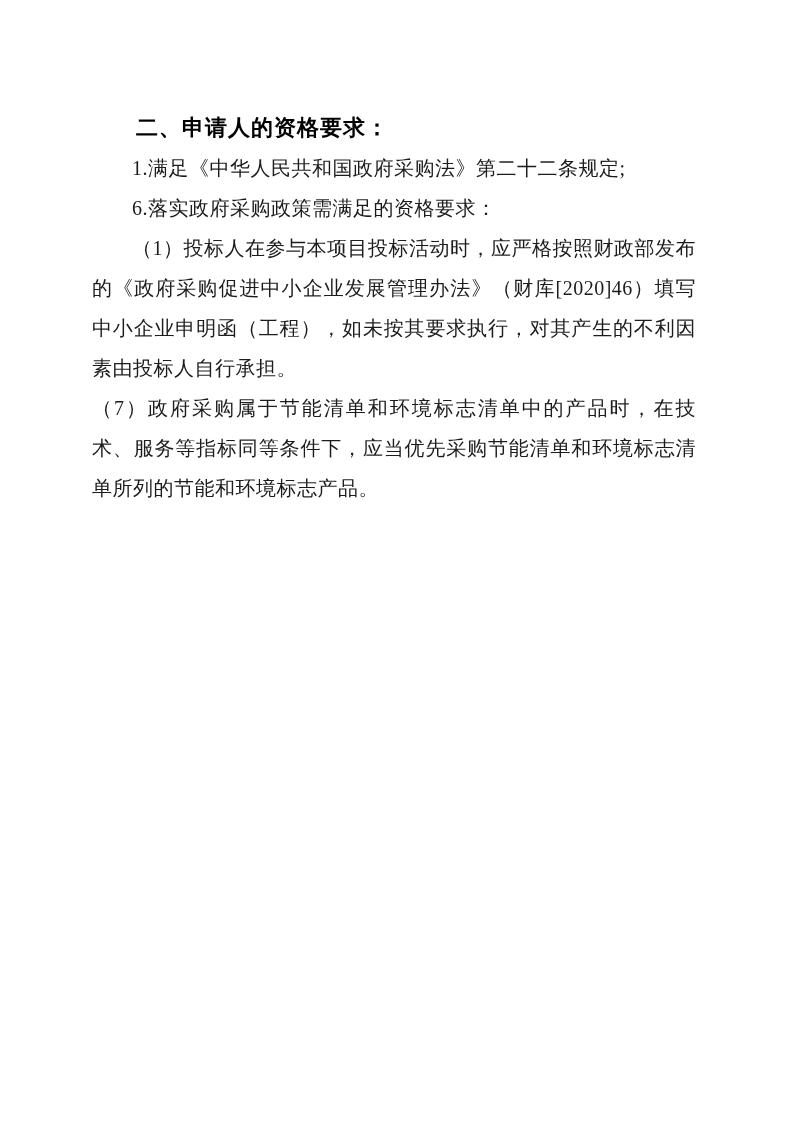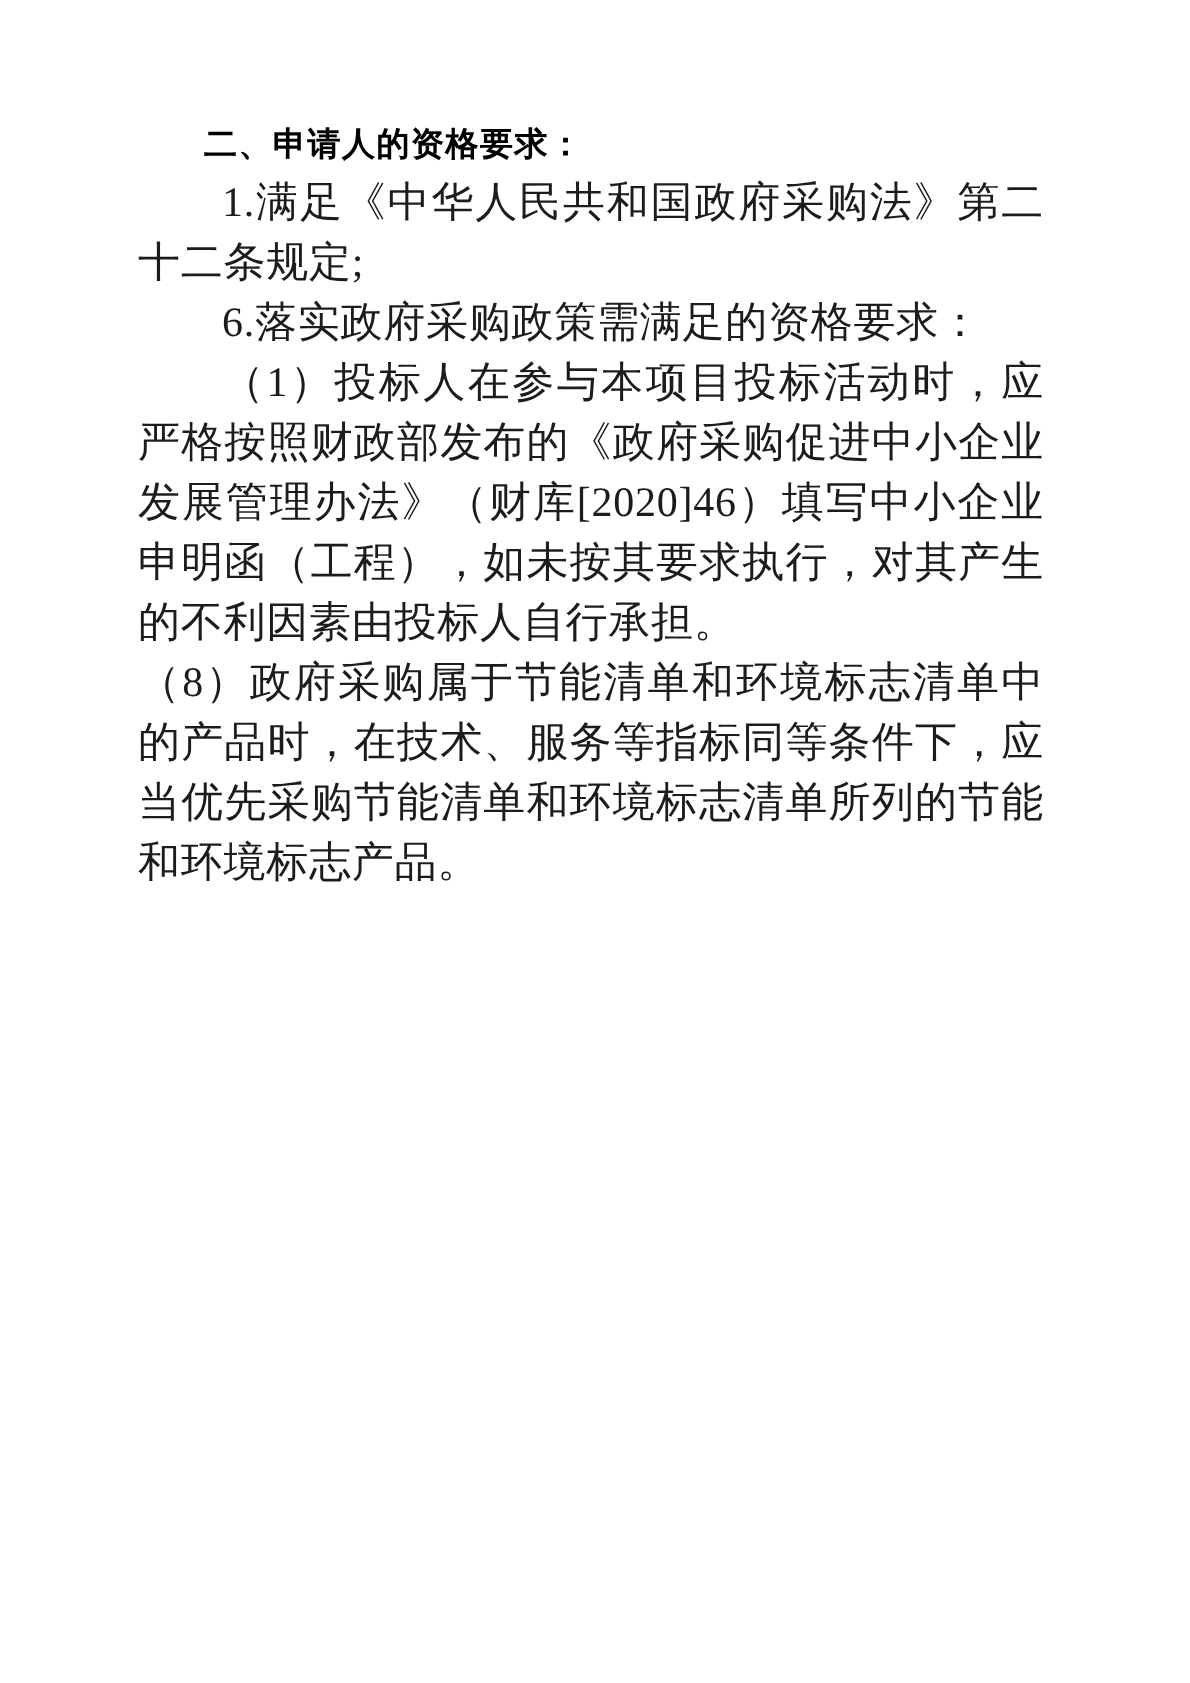--- a/index.html
+++ b/index.html
@@ -13,7 +13,7 @@
     height: 1122px;
     background: #ffffff;
     box-sizing: border-box;
-    padding: 76px 97px 0 92px;
+    padding: 108px 97px 0 92px;
     font-family: "Liberation Serif", "DejaVu Serif", serif;
     color: #1c1c1c;
     overflow: hidden;

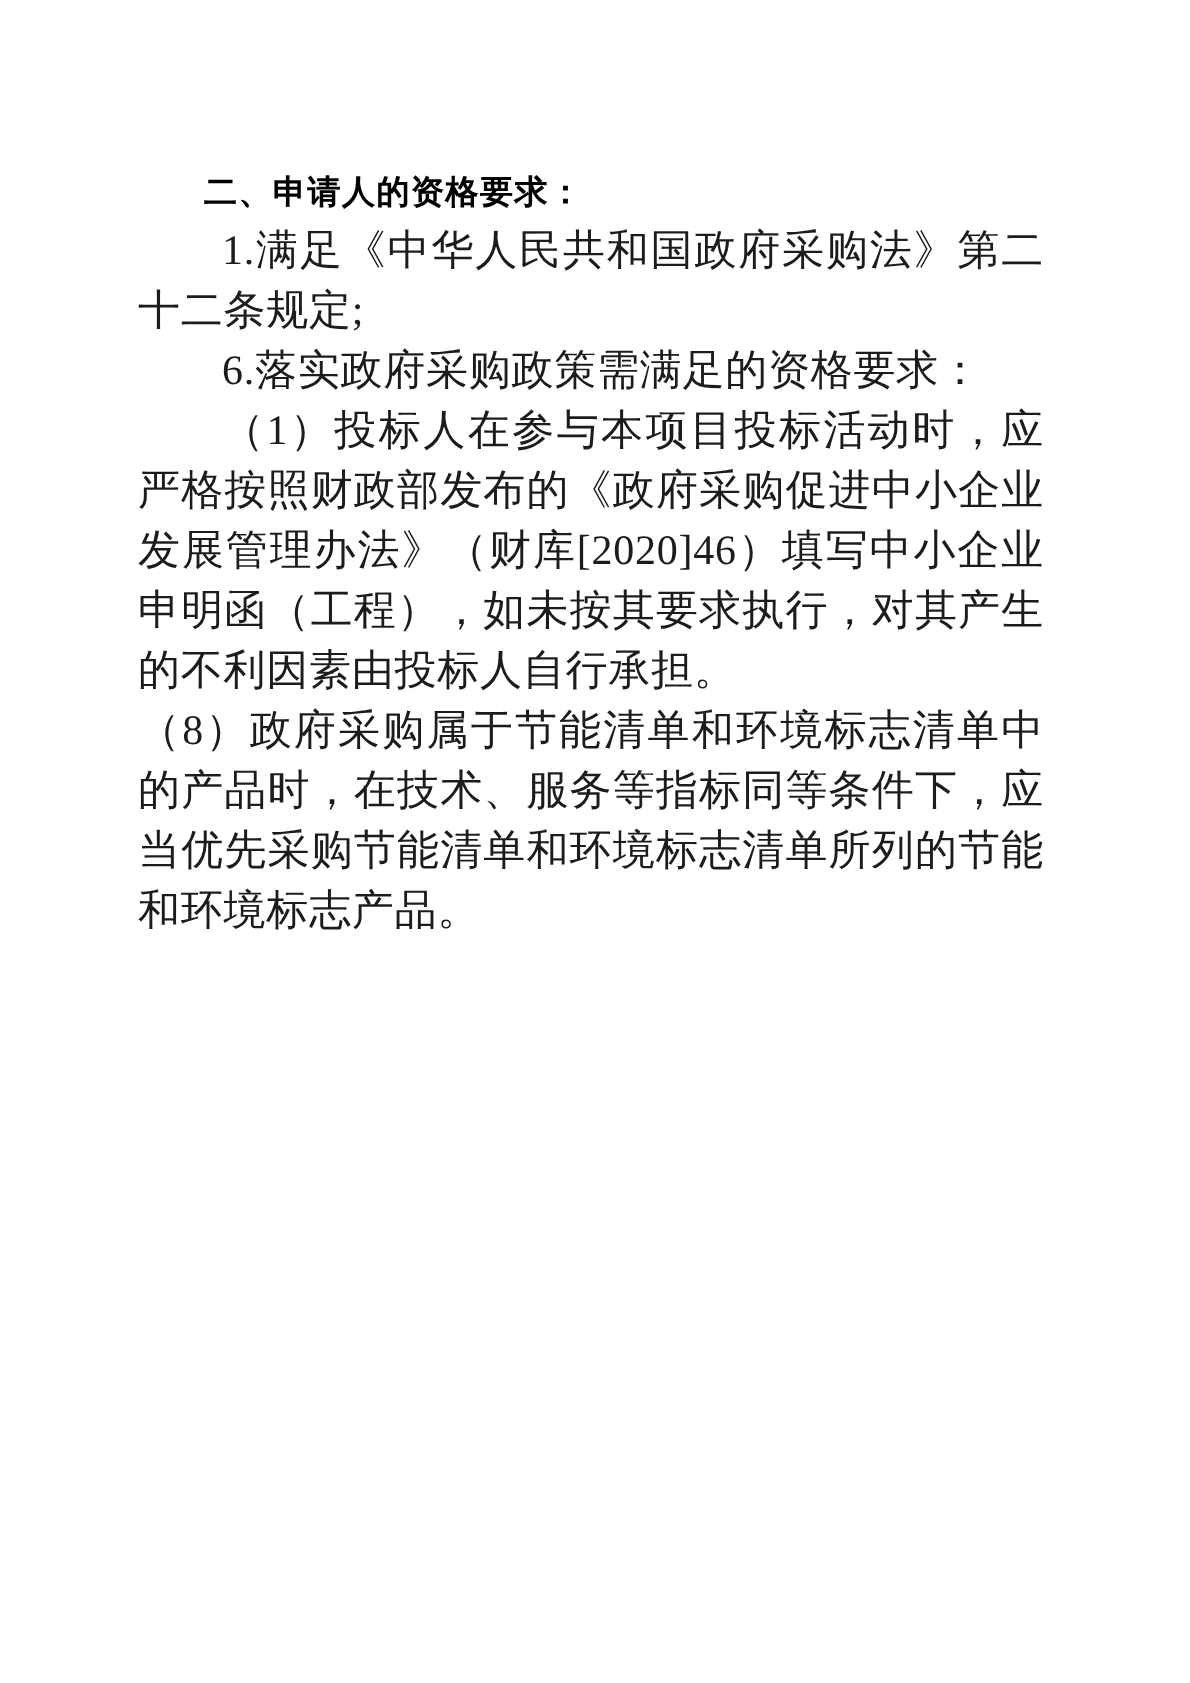--- a/index.html
+++ b/index.html
@@ -29,7 +29,7 @@
   }
   .para {
     margin: 0;
-    font-size: 28px;
+    font-size: 20px;
     line-height: 40px;
     text-align: justify;
     text-justify: inter-character;

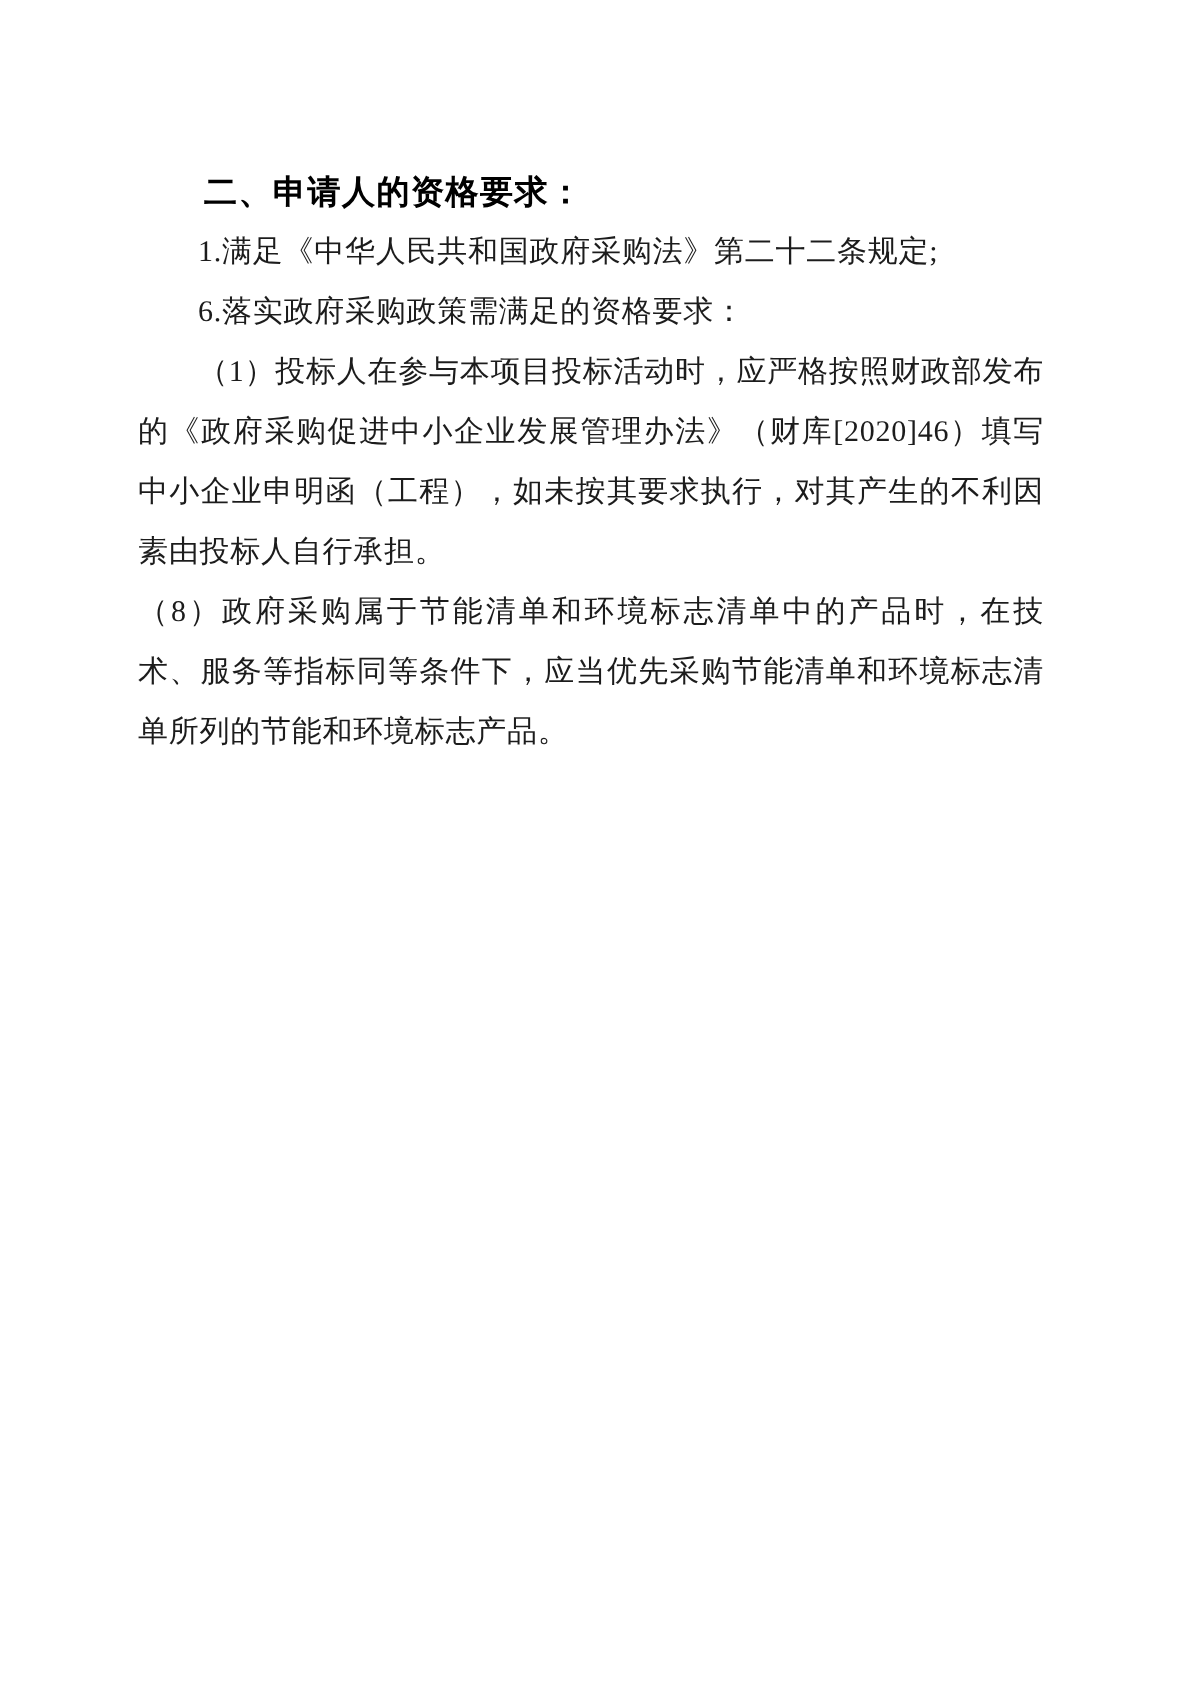--- a/index.html
+++ b/index.html
@@ -48,7 +48,7 @@
       <p class="para indent">1.满足《中华人民共和国政府采购法》第二十二条规定;</p>
       <p class="para indent">6.落实政府采购政策需满足的资格要求：</p>
       <p class="para indent">（1）投标人在参与本项目投标活动时，应严格按照财政部发布的《政府采购促进中小企业发展管理办法》（财库[2020]46）填写中小企业申明函（工程），如未按其要求执行，对其产生的不利因素由投标人自行承担。</p>
-      <p class="para">（8）政府采购属于节能清单和环境标志清单中的产品时，在技术、服务等指标同等条件下，应当优先采购节能清单和环境标志清单所列的节能和环境标志产品。</p>
+      <p class="para">（7）政府采购属于节能清单和环境标志清单中的产品时，在技术、服务等指标同等条件下，应当优先采购节能清单和环境标志清单所列的节能和环境标志产品。</p>
     </div>
 </div>
 

